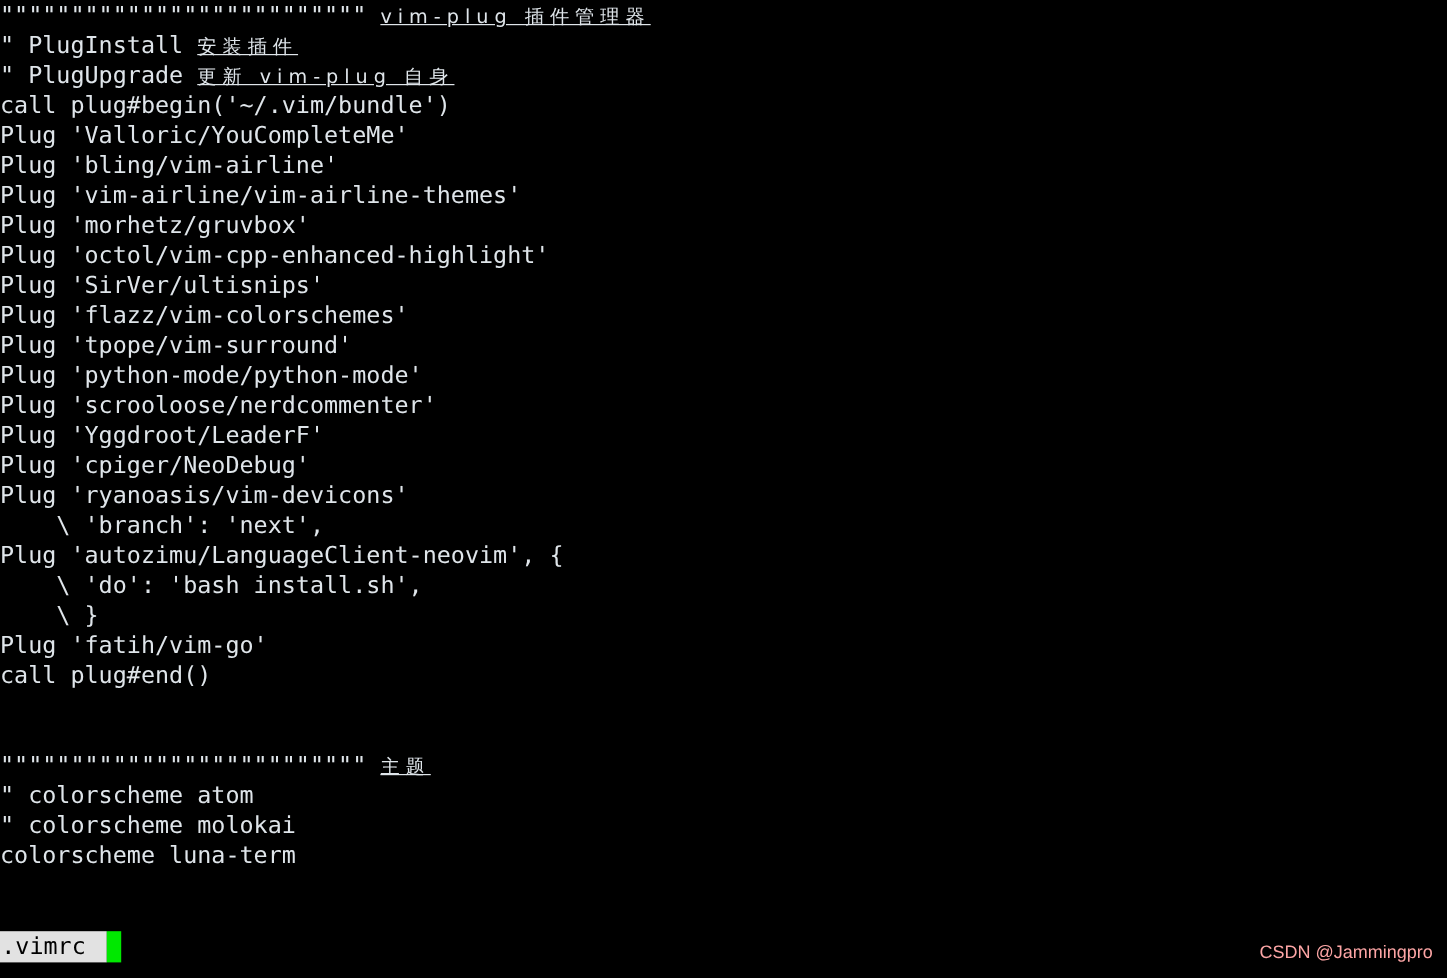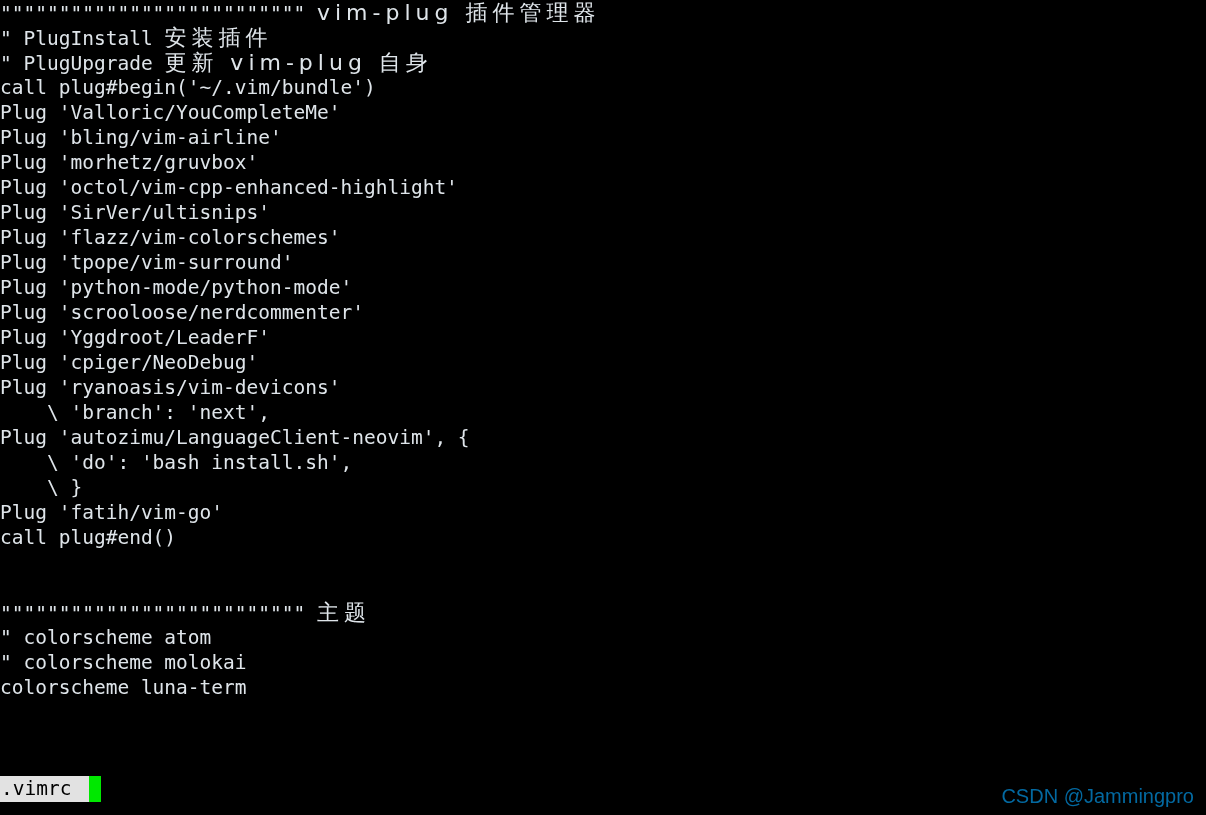--- a/index.html
+++ b/index.html
@@ -40,7 +40,8 @@
   .line .cjk {
     font-family: "DejaVu Sans", sans-serif;
     letter-spacing: 5px;
-    font-size: 22px;
+    font-size: 16px;
+    text-decoration: underline;
   }
   .statusline {
     position: absolute;

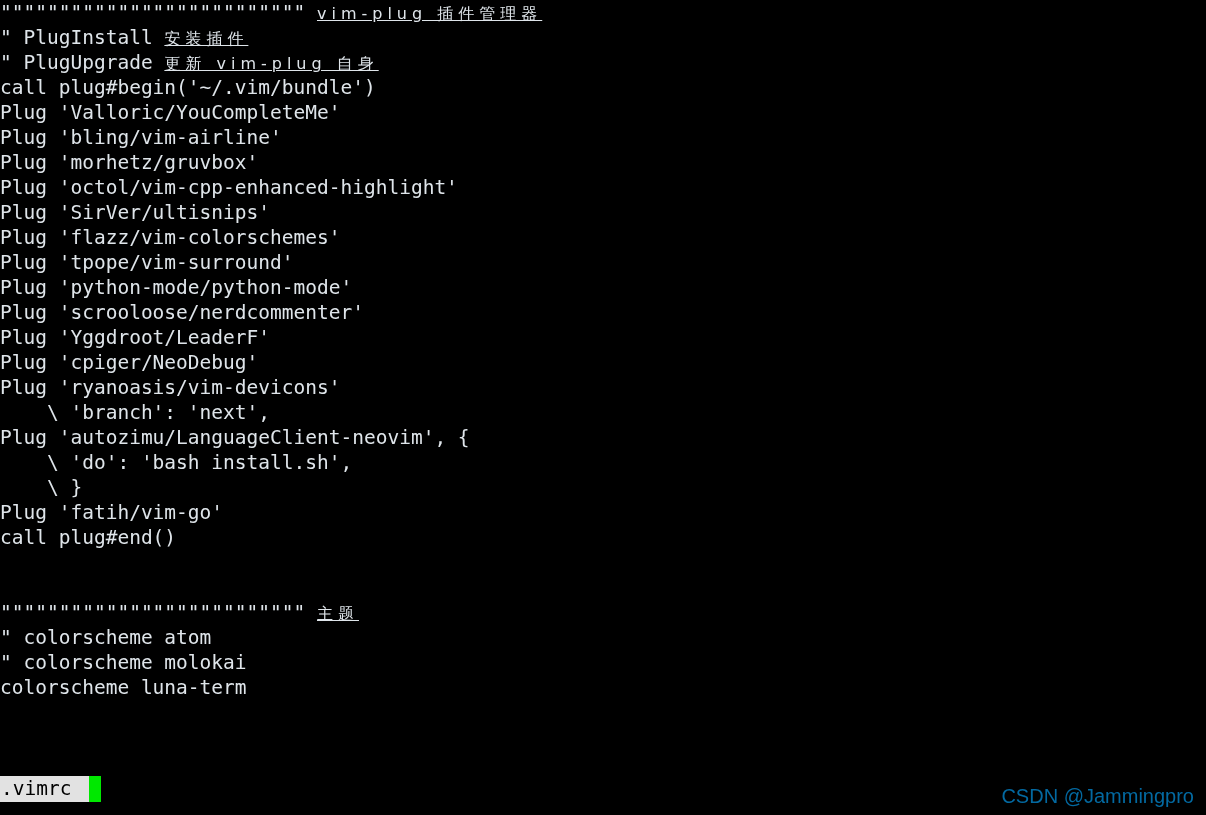--- a/index.html
+++ b/index.html
@@ -88,6 +88,7 @@
       <div class="line"><span>call plug#begin('~/.vim/bundle')</span></div>
       <div class="line"><span>Plug 'Valloric/YouCompleteMe'</span></div>
       <div class="line"><span>Plug 'bling/vim-airline'</span></div>
+      <div class="line"><span>Plug 'vim-airline/vim-airline-themes'</span></div>
       <div class="line"><span>Plug 'morhetz/gruvbox'</span></div>
       <div class="line"><span>Plug 'octol/vim-cpp-enhanced-highlight'</span></div>
       <div class="line"><span>Plug 'SirVer/ultisnips'</span></div>

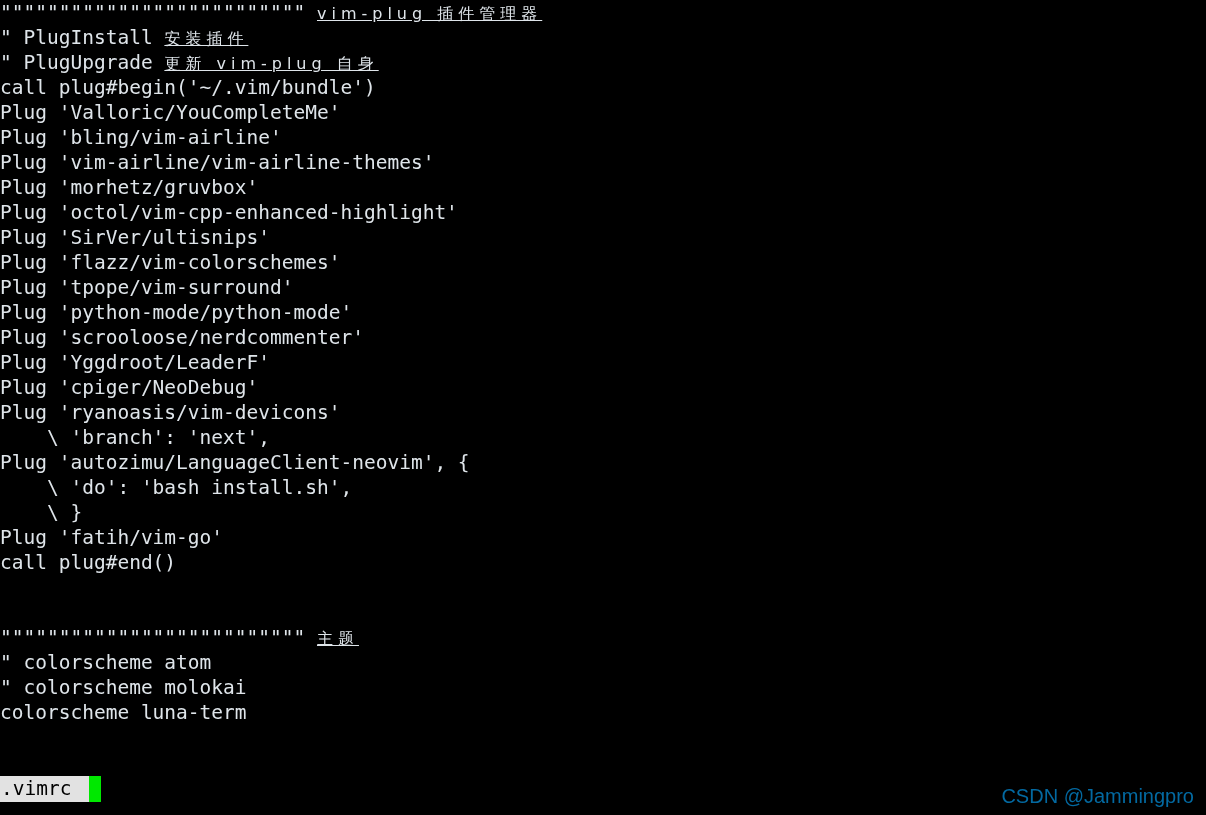--- a/index.html
+++ b/index.html
@@ -70,8 +70,8 @@
     position: absolute;
     right: 12px;
     top: 785px;
-    color: #0369a1;
-    font-size: 20px;
+    color: #fca5a5;
+    font-size: 15px;
     font-family: "Liberation Sans", sans-serif;
     white-space: pre;
   }

